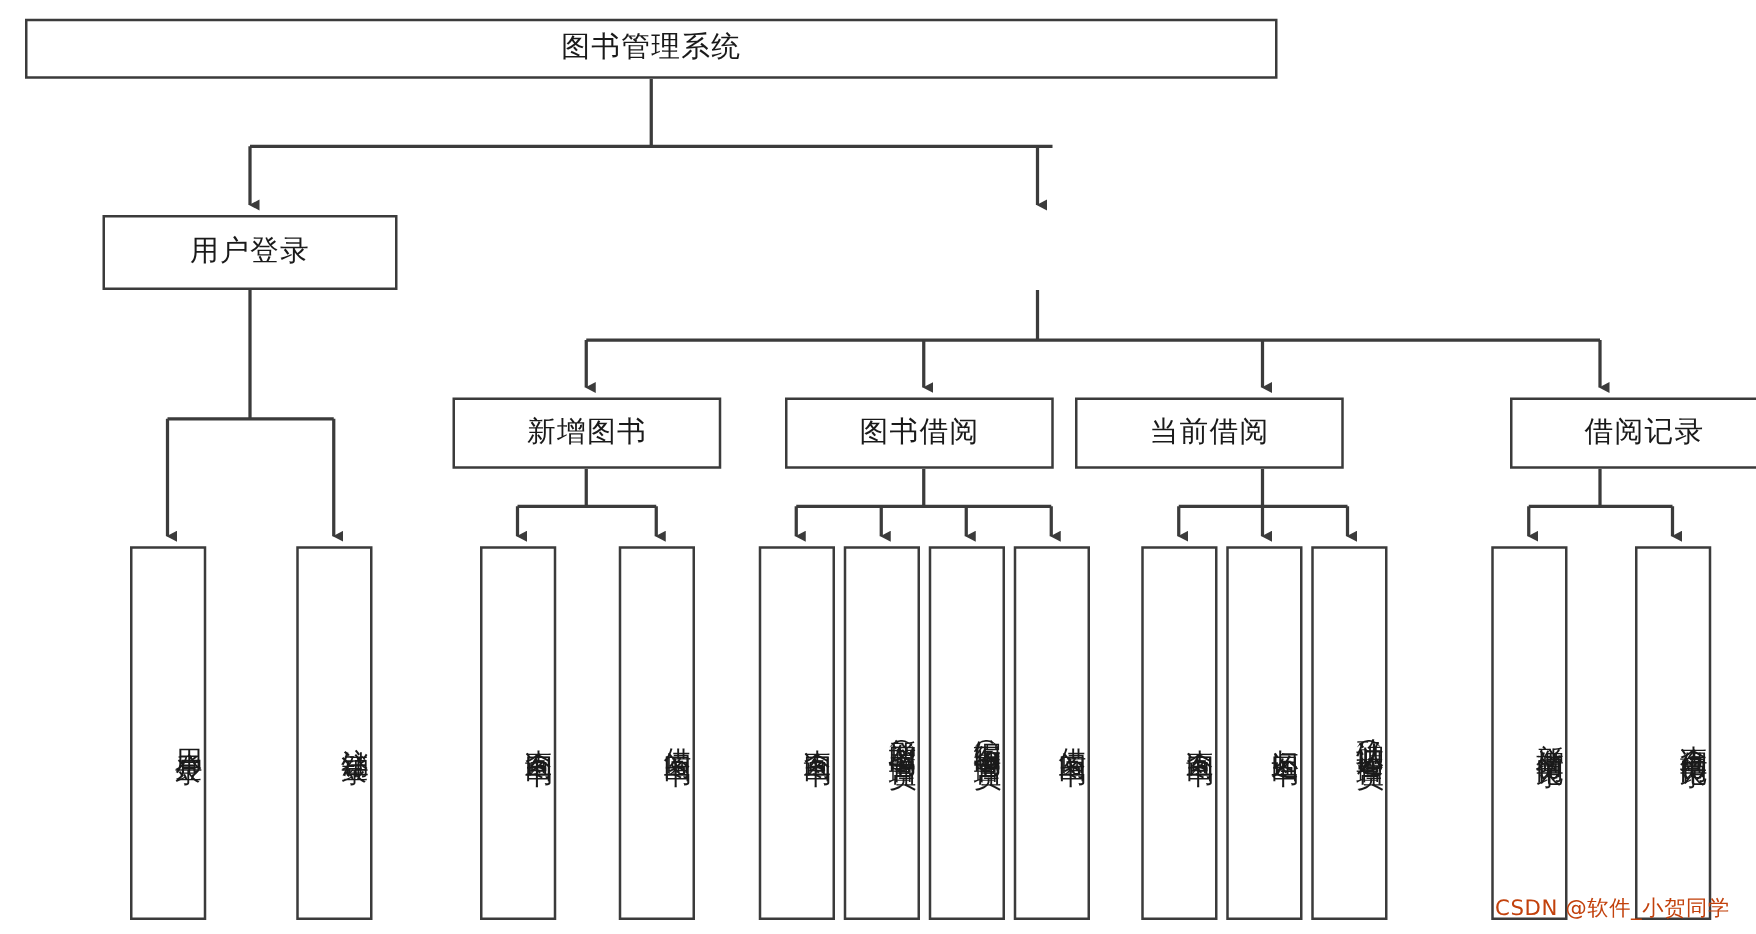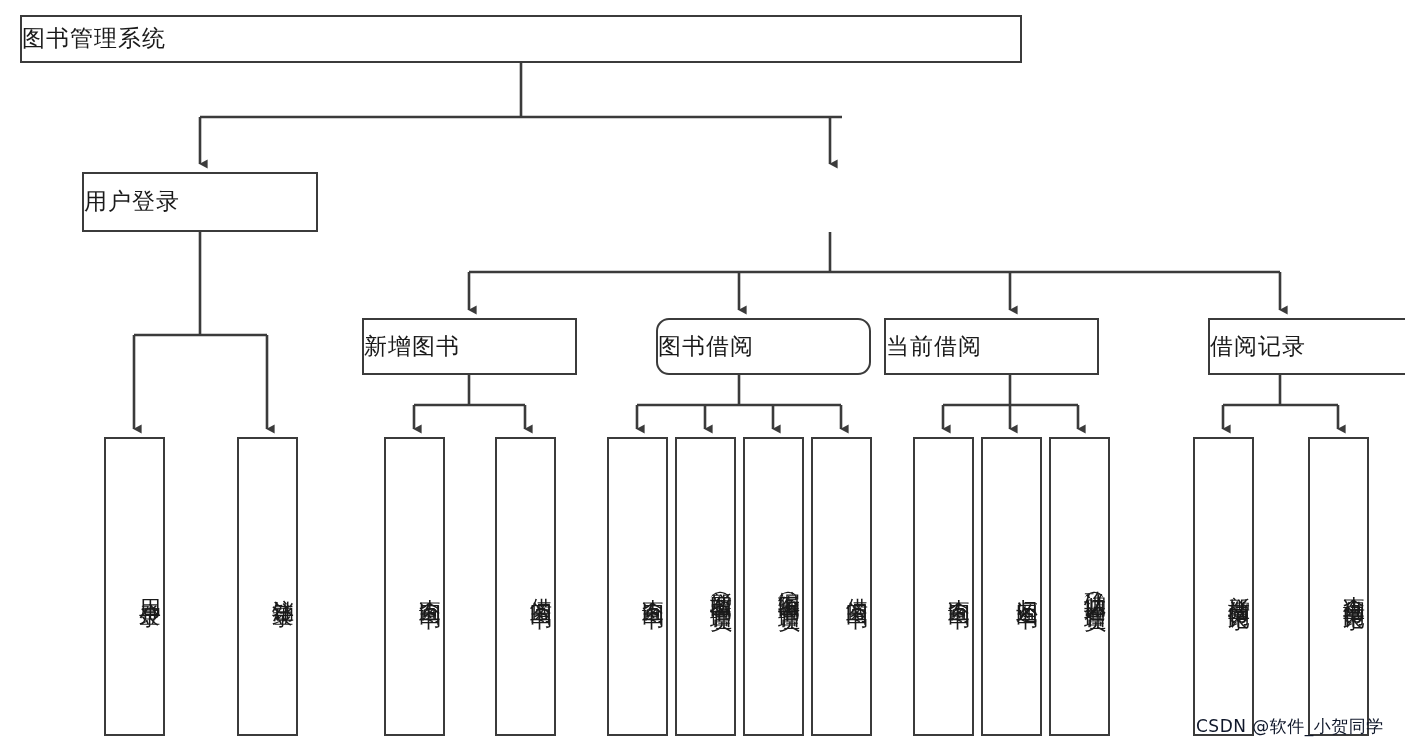--- a/index.html
+++ b/index.html
@@ -32,6 +32,7 @@
     background: #ffffff;
     display: flex;
     align-items: center;
+    justify-content: center;
     color: #1a1a1a;
   }
   .node.horizontal {

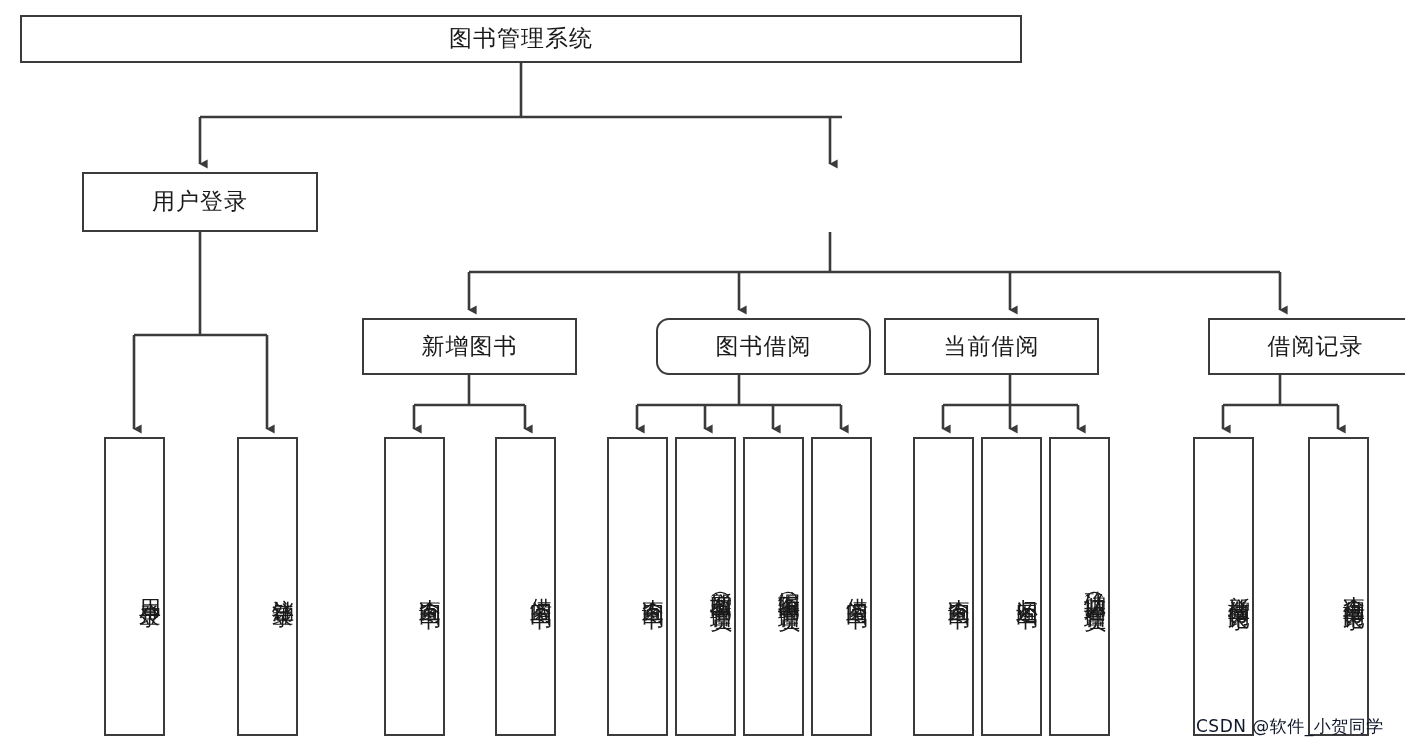--- a/index.html
+++ b/index.html
@@ -132,7 +132,7 @@
     <span class="node-label">新增图书</span>
   </div>
 
-  <div class="node horizontal" style="left:656px; top:318px; width:215px; height:57px;border-radius:13px;">
+  <div class="node horizontal" style="left:628px; top:318px; width:215px; height:57px;">
     <span class="node-label">图书借阅</span>
   </div>
 

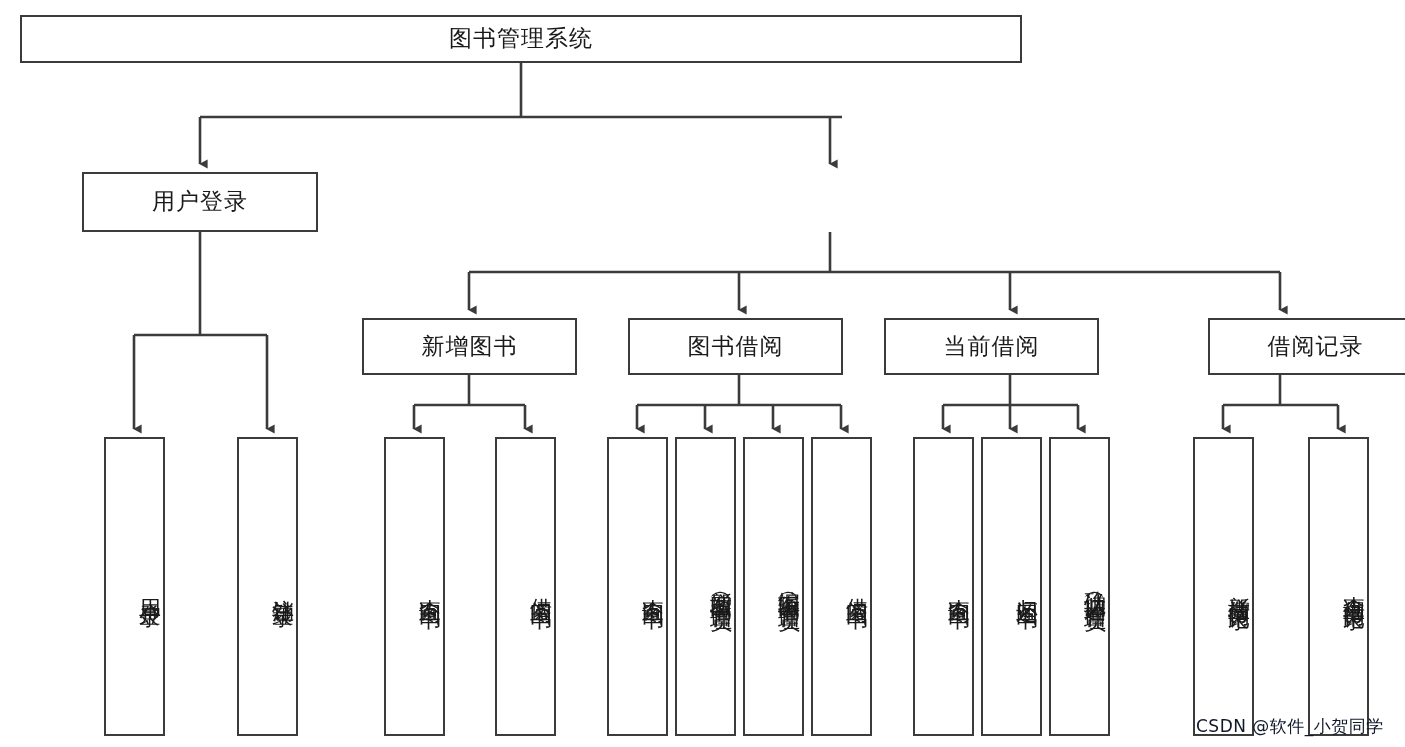--- a/index.html
+++ b/index.html
@@ -136,7 +136,7 @@
     <span class="node-label">图书借阅</span>
   </div>
 
-  <div class="node horizontal" style="left:884px; top:318px; width:215px; height:57px;">
+  <div class="node horizontal" style="left:860px; top:318px; width:215px; height:57px;">
     <span class="node-label">当前借阅</span>
   </div>
 

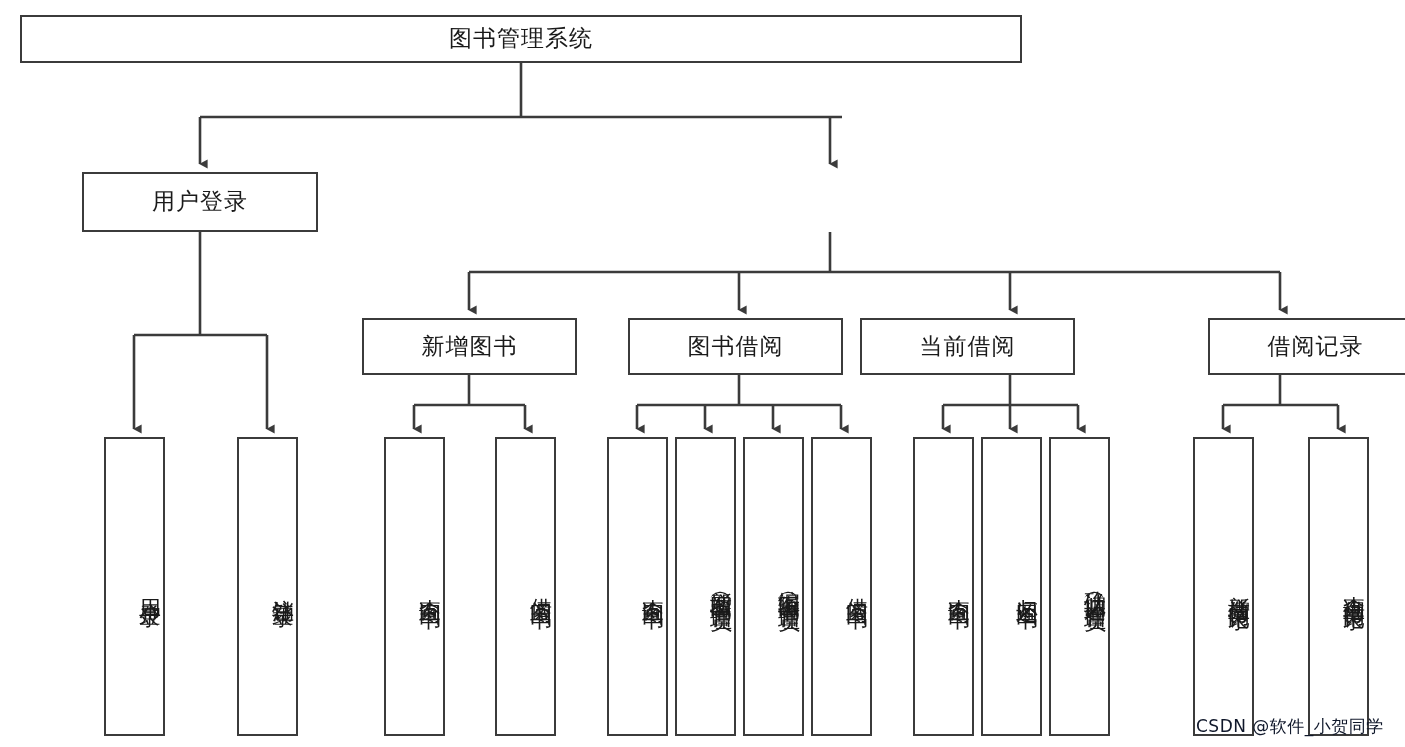--- a/index.html
+++ b/index.html
@@ -59,7 +59,7 @@
   .watermark {
     position: absolute;
     font-size: 17px;
-    color: #0f172a;
+    color: #c2410c;
     white-space: nowrap;
     letter-spacing: 0.5px;
   }

